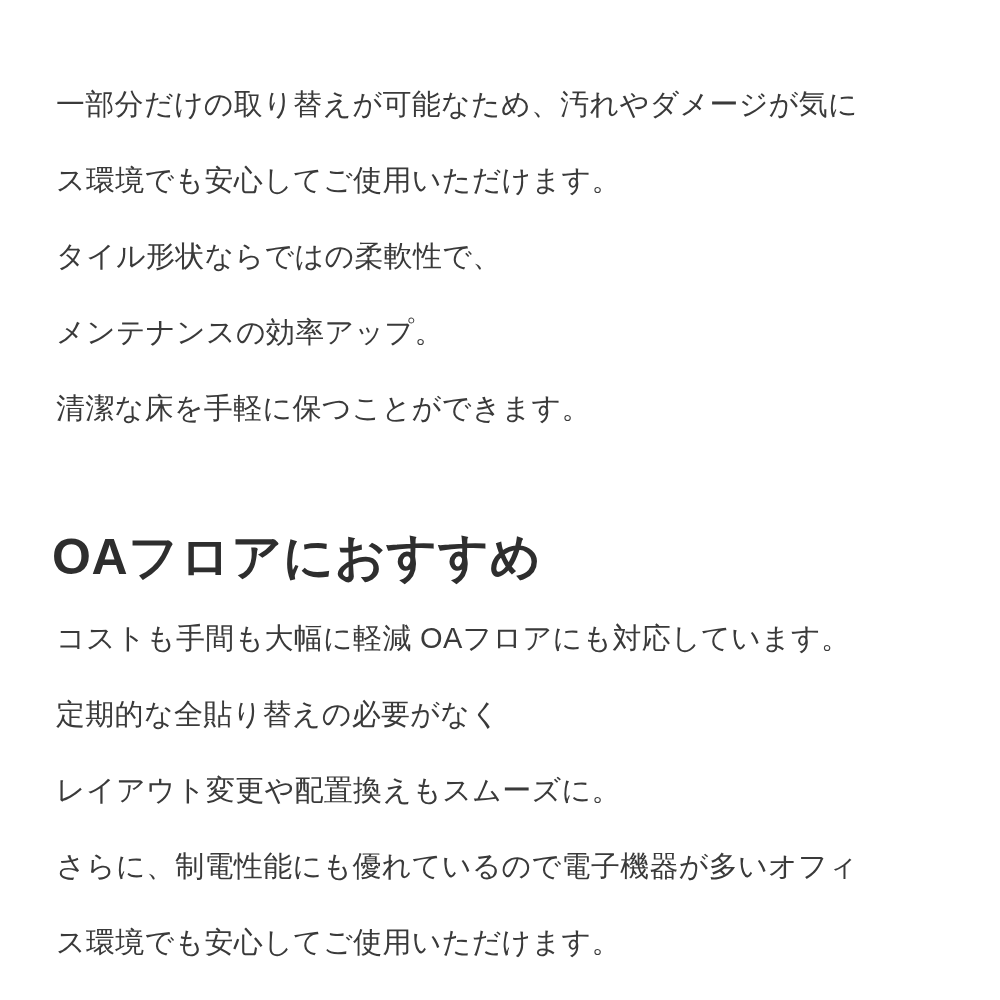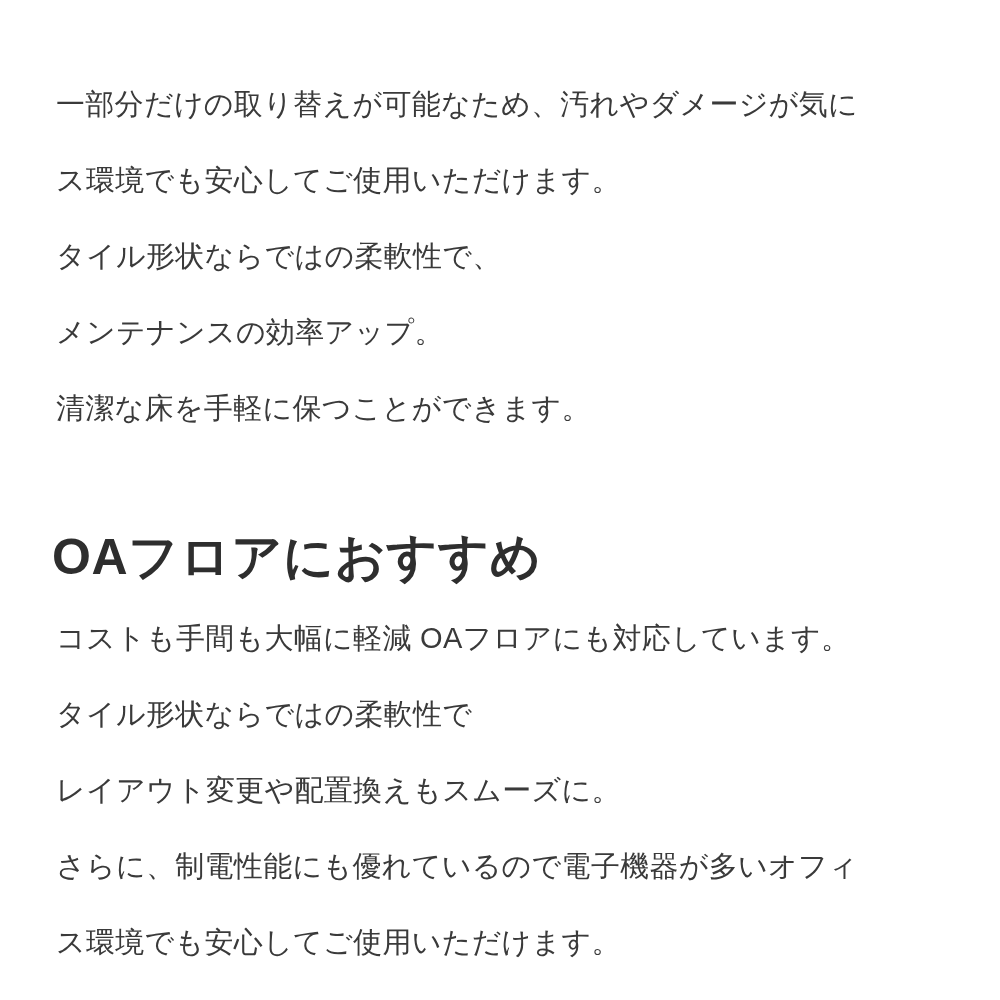--- a/index.html
+++ b/index.html
@@ -67,7 +67,7 @@
     <h1 class="heading">OAフロアにおすすめ</h1>
     <div class="body-block">
       <p class="body-line">コストも手間も大幅に軽減 OAフロアにも対応しています。</p>
-      <p class="body-line">タイル形状ならではの柔軟性で</p>
+      <p class="body-line">定期的な全貼り替えの必要がなく</p>
       <p class="body-line">レイアウト変更や配置換えもスムーズに。</p>
       <p class="body-line">さらに、制電性能にも優れているので電子機器が多いオフィ</p>
       <p class="body-line">ス環境でも安心してご使用いただけます。</p>

